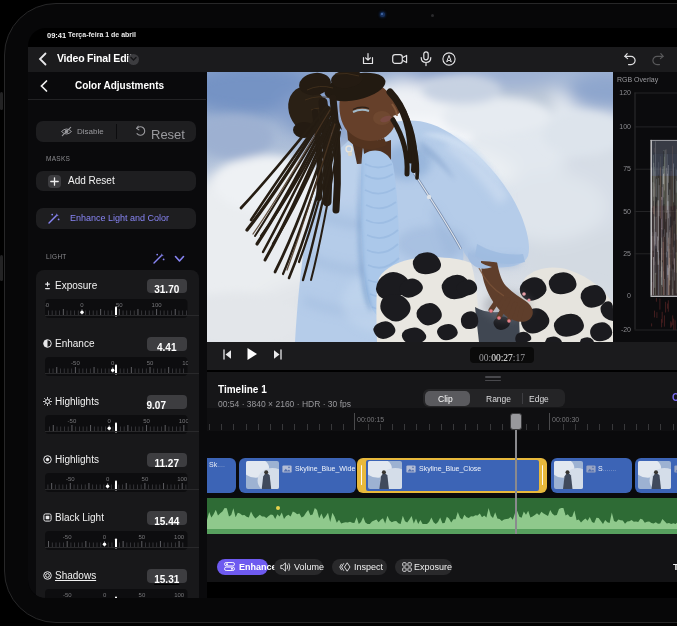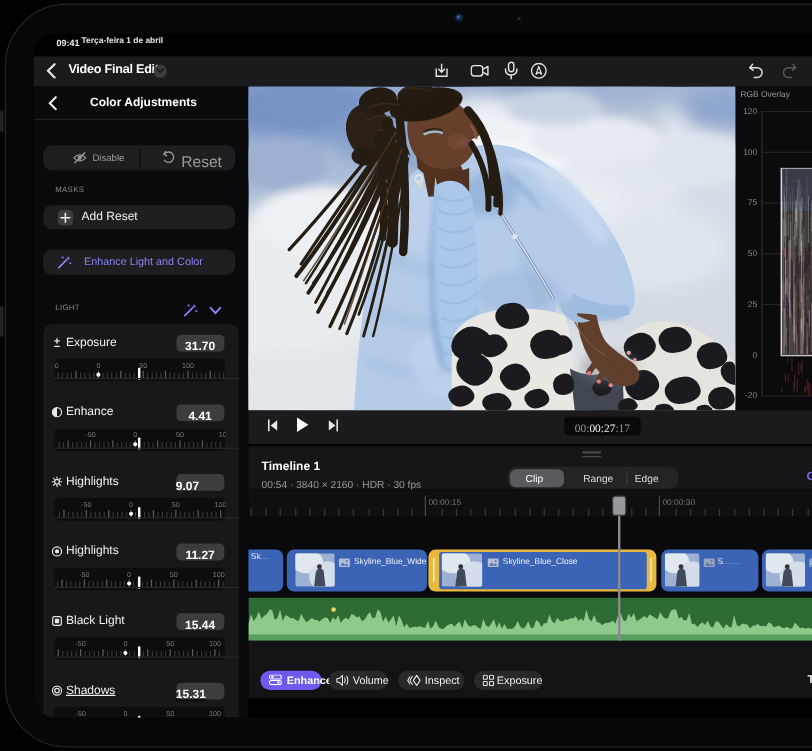--- a/index.html
+++ b/index.html
@@ -393,7 +393,7 @@
         <circle cx="4.5" cy="4.5" r="1.9" stroke="#e8e8ea" stroke-width="1" fill="none"></circle>
       </svg>
       <div class="txt" style="left:27px;top:541.5px;font-size:10px;font-weight:500;color:#f2f2f2;text-decoration:underline;">Shadows</div>
-      <div class="abs" style="left:118.5px;top:540.5px;width:40.5px;height:14px;border-radius:4px;background:#3d3d40;text-align:left;text-decoration:underline;"><span style="font-size:10px;line-height:13px;font-weight:600;color:#fff;">15.31</span></div>
+      <div class="abs" style="left:118.5px;top:540.5px;width:40.5px;height:14px;border-radius:4px;background:#3d3d40;text-align:center;text-decoration:underline;"><span style="font-size:10px;line-height:13px;font-weight:600;color:#fff;">15.31</span></div>
       <svg class="abs" style="left:17px;top:560.5px;" width="142.5" height="19" viewBox="0 0 142.5 19">
         <rect x="0" y="0" width="142.5" height="19" rx="4" fill="#0d0d0f"></rect>
         <text x="22.3" y="7.5" font-size="6" fill="#77777a" text-anchor="middle" font-family="Liberation Sans">-50</text>

